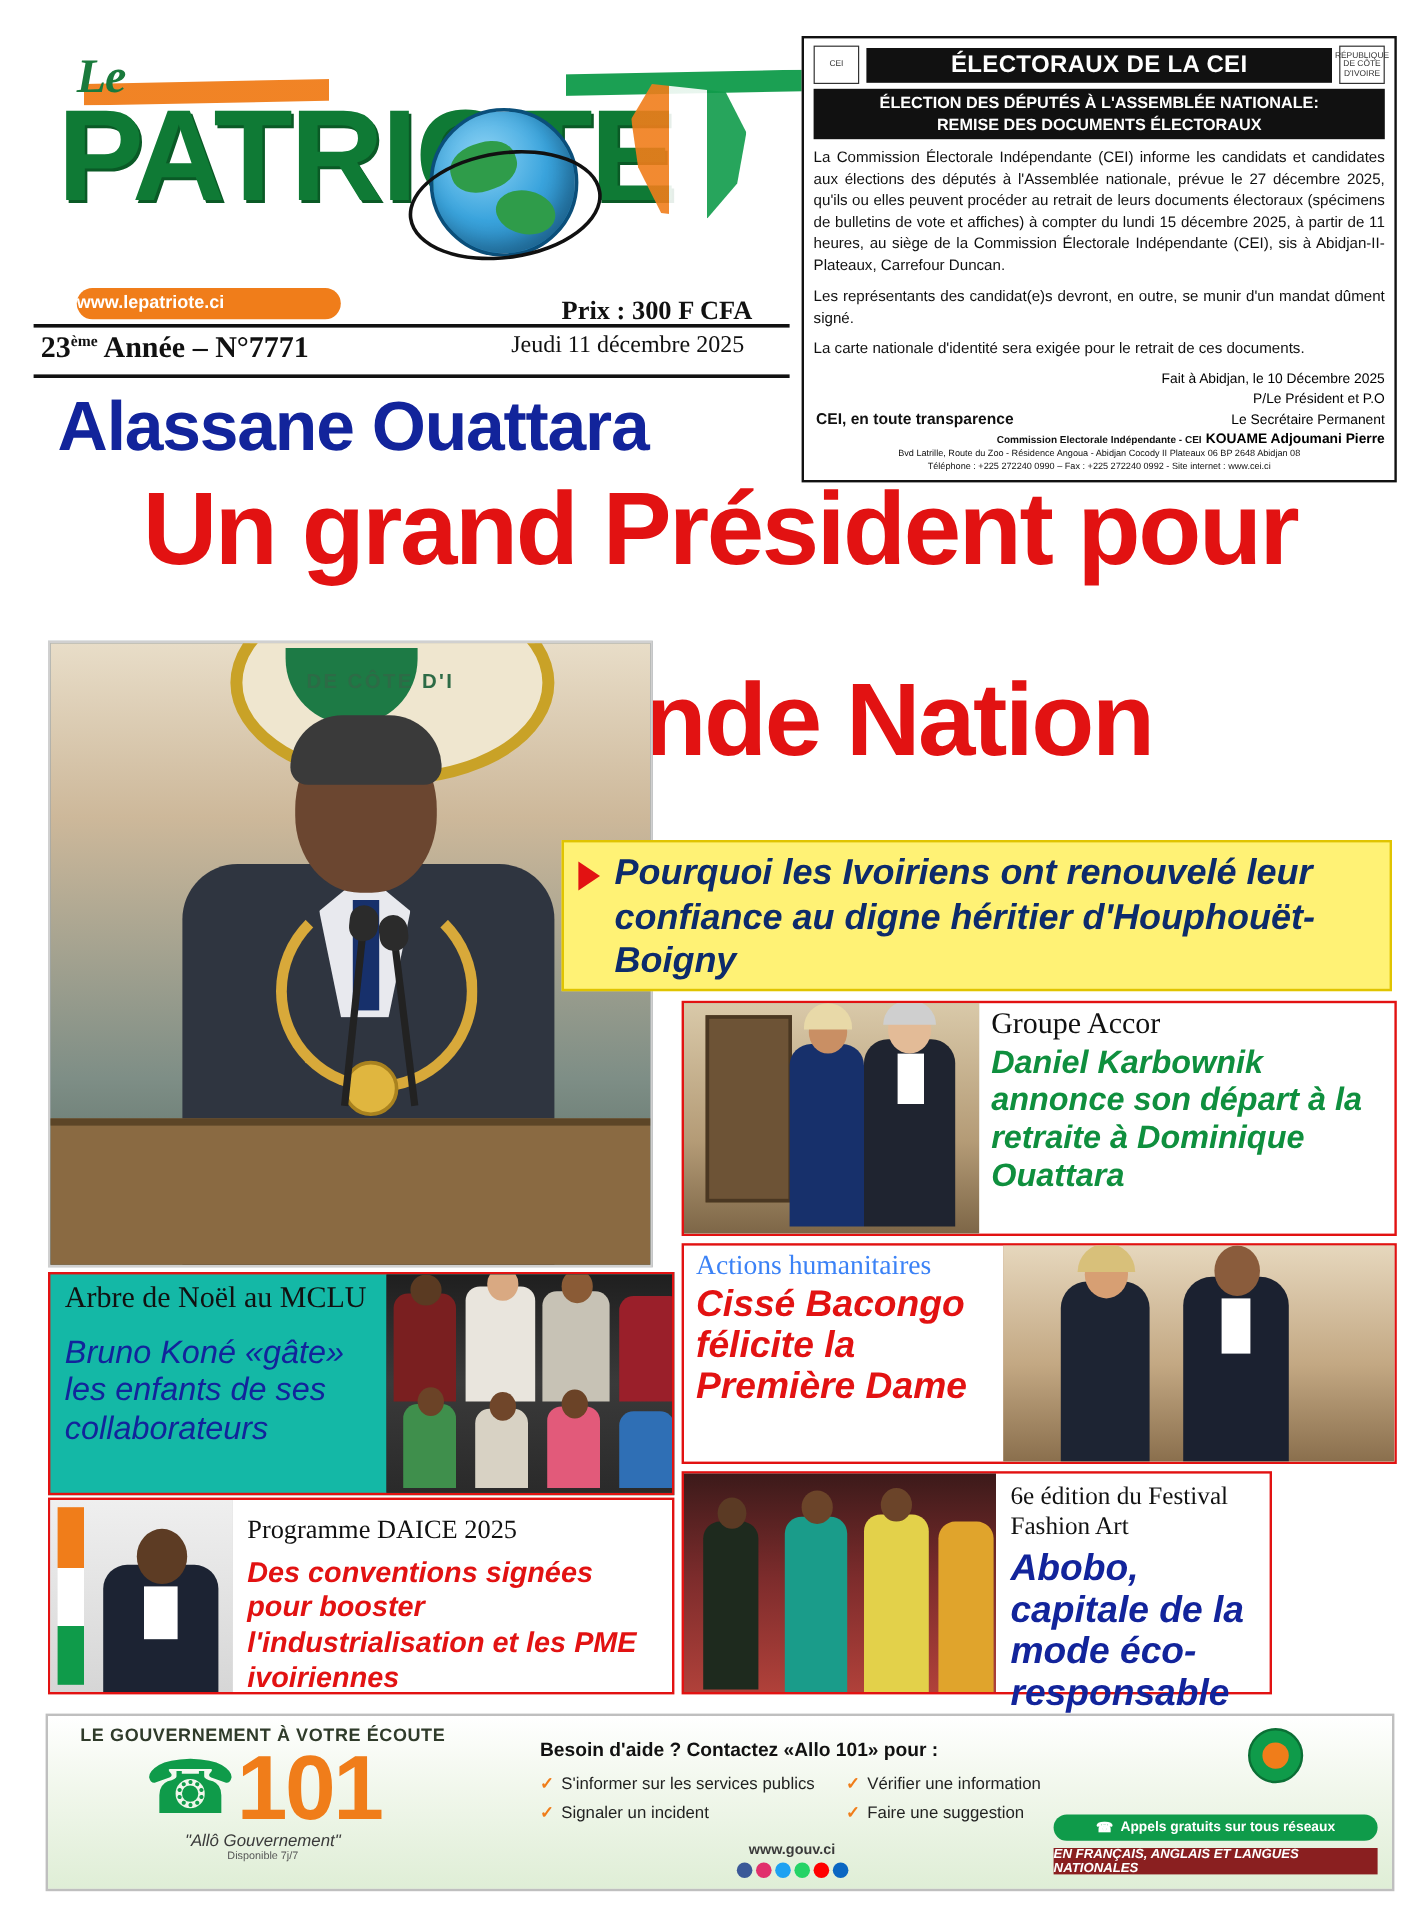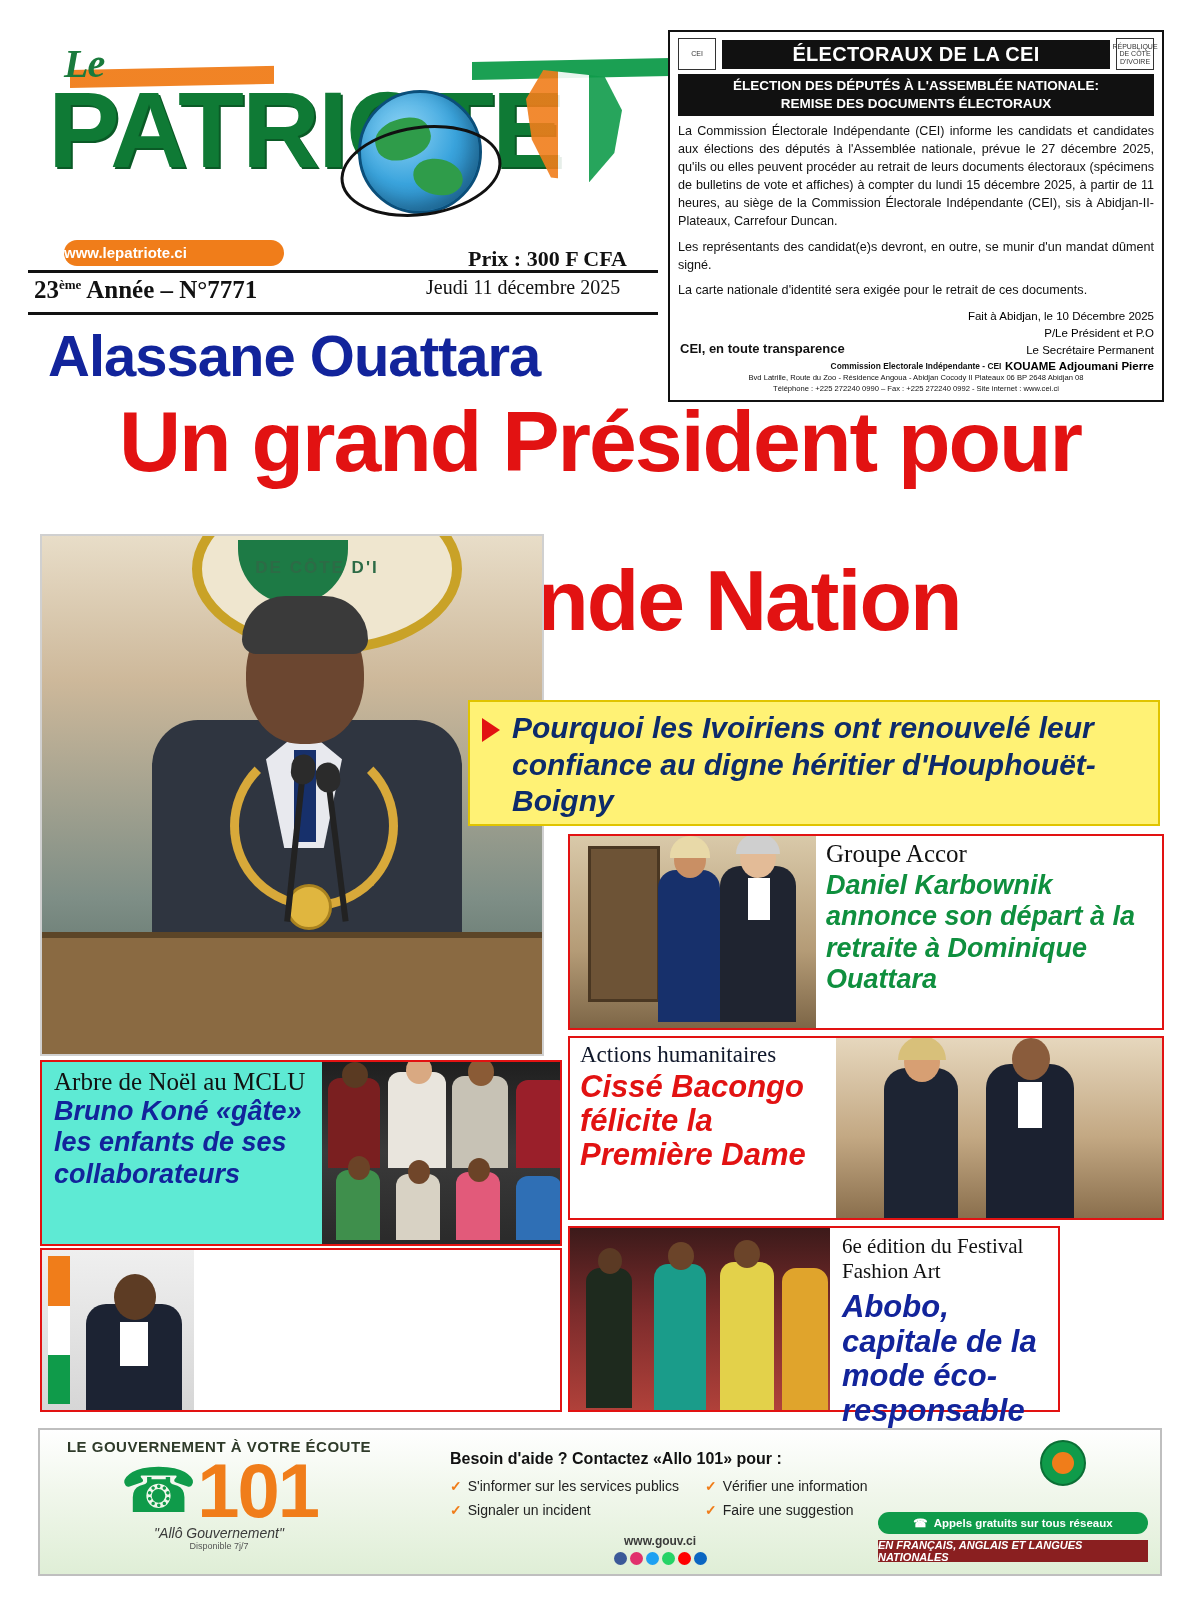--- a/index.html
+++ b/index.html
@@ -218,7 +218,7 @@
     border:2px solid #e21212;box-sizing:border-box;display:flex;background:#fff;
   }
   .human-text{width:250px;padding:4px 6px 4px 10px;}
-  .human-kicker{font-size:23px;color:#0f172a;font-family:"Liberation Serif", serif;}
+  .human-kicker{font-size:23px;color:#3b82f6;font-family:"Liberation Serif", serif;}
   .human-title{font-size:31px;line-height:1.1;font-weight:bold;color:#e21212;font-style:italic;margin-top:2px;}
   .human-photo{flex:1;position:relative;background:#caa98a;overflow:hidden;}
   .hp-bg{position:absolute;inset:0;background:linear-gradient(180deg,#e6d7bd 0%,#c3a883 55%,#8a6f4d 100%);}

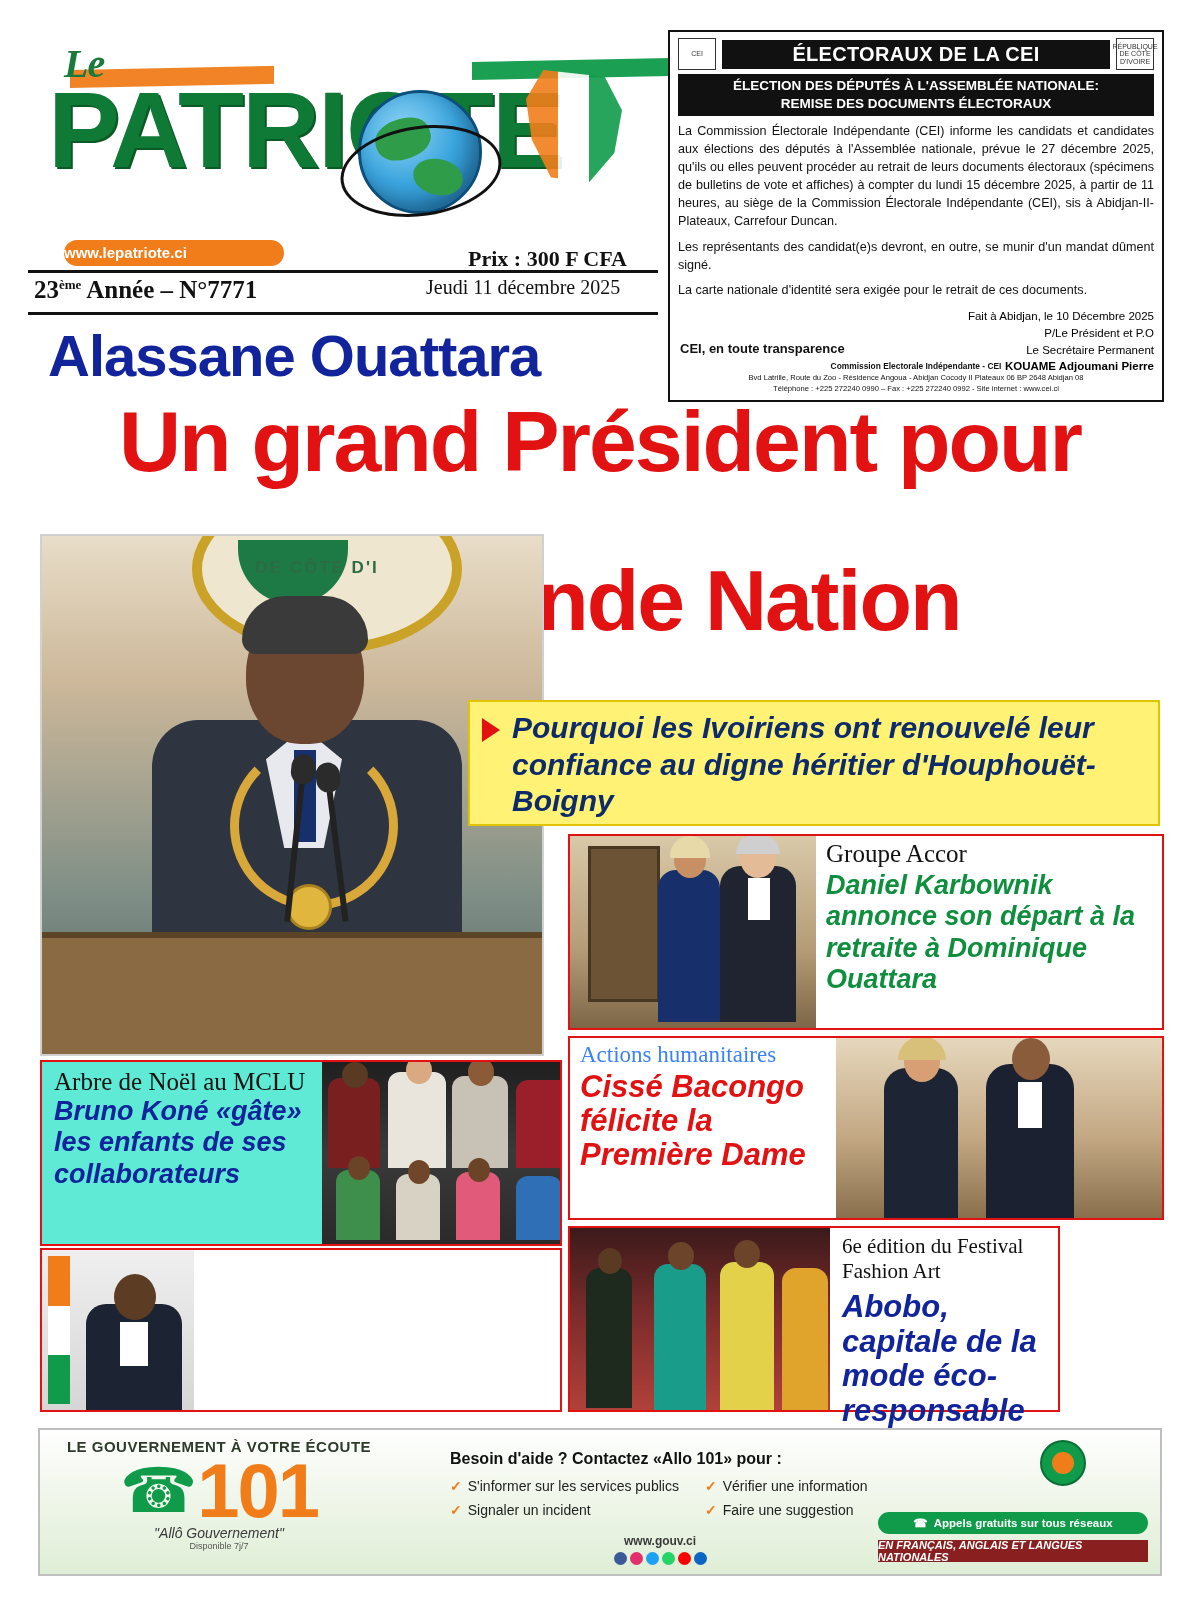--- a/index.html
+++ b/index.html
@@ -250,7 +250,7 @@
   
   .mclu{
     position:absolute;left:40px;top:1060px;width:522px;height:186px;
-    border:2px solid #e21212;box-sizing:border-box;display:flex;background:#5eead4;
+    border:2px solid #e21212;box-sizing:border-box;display:flex;background:#14b8a6;
   }
   .mclu-text{width:262px;padding:6px 6px 4px 12px;}
   .mclu-kicker{font-size:25px;color:#111;font-family:"Liberation Serif", serif;}

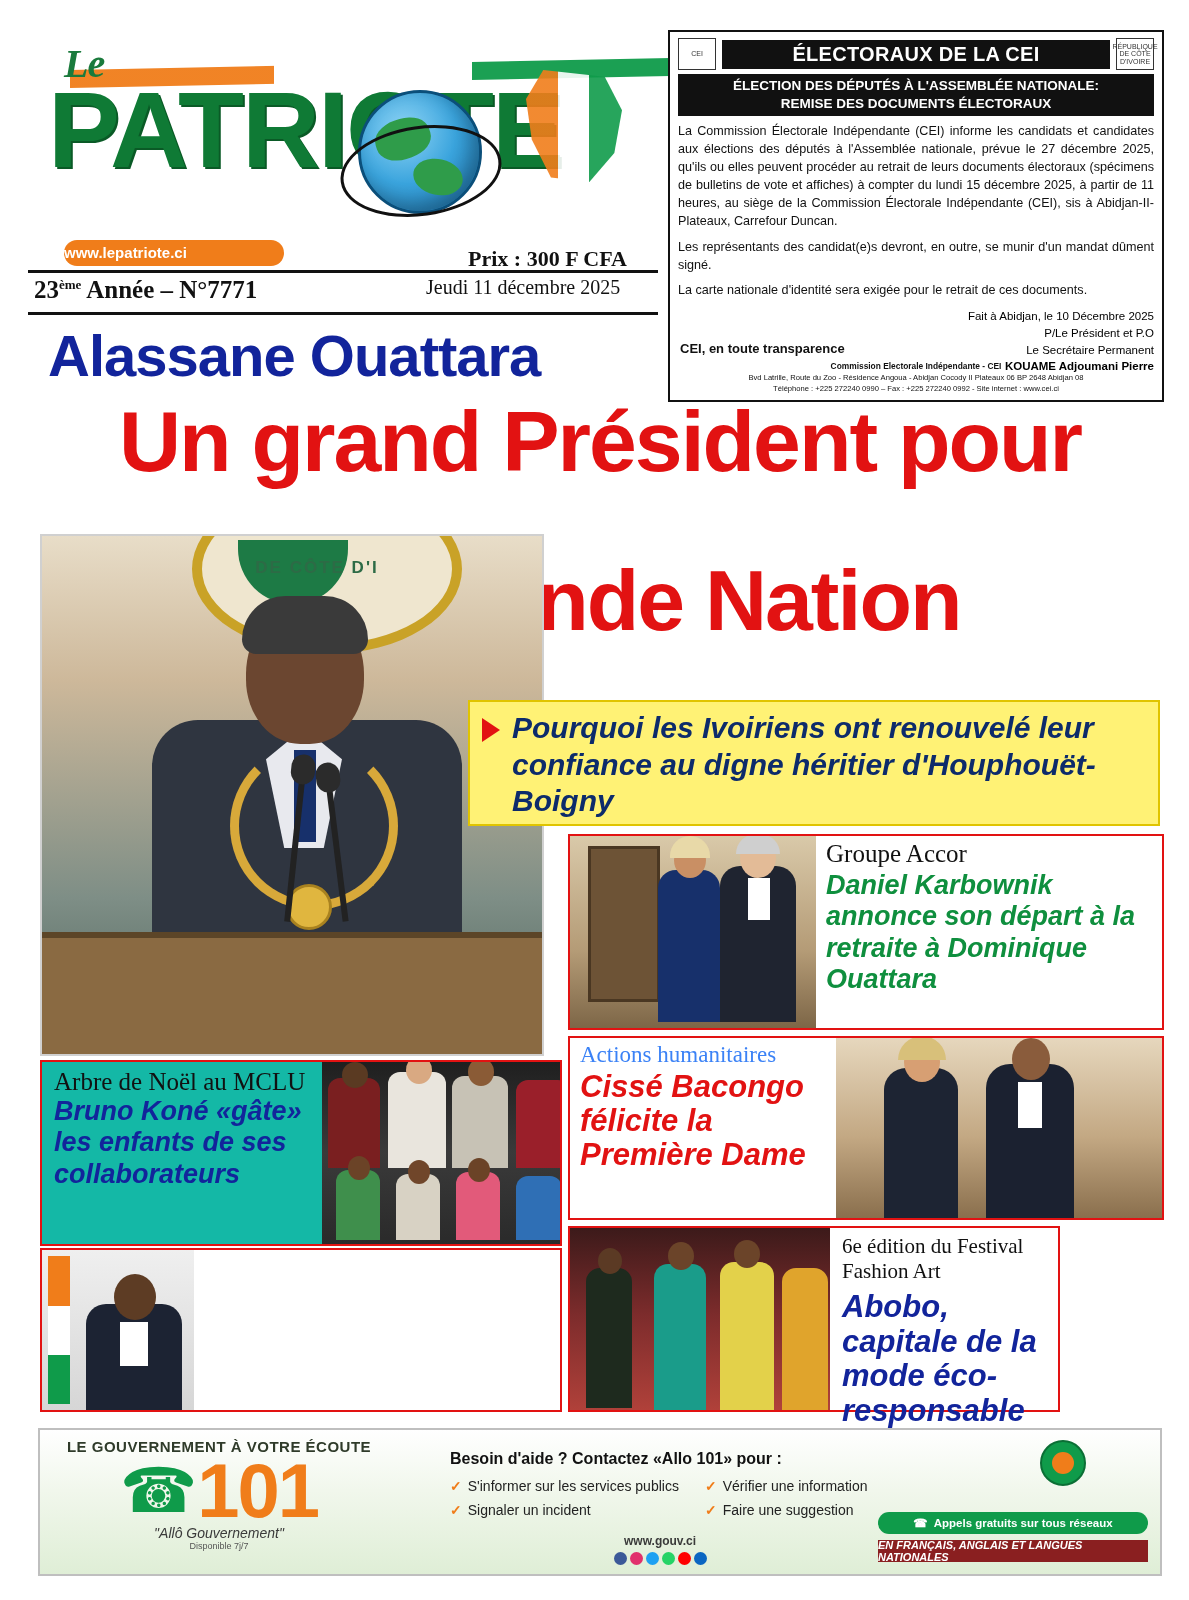--- a/index.html
+++ b/index.html
@@ -254,7 +254,7 @@
   }
   .mclu-text{width:262px;padding:6px 6px 4px 12px;}
   .mclu-kicker{font-size:25px;color:#111;font-family:"Liberation Serif", serif;}
-  .mclu-title{font-size:27px;line-height:1.16;font-weight:bold;color:#12249b;font-style:italic;margin-top:0;}
+  .mclu-title{font-size:27px;line-height:1.16;font-weight:normal;color:#12249b;font-style:italic;margin-top:16px;}
   .mclu-photo{flex:1;position:relative;background:#2c2c2c;overflow:hidden;}
   .mc-bg{position:absolute;inset:0;background:linear-gradient(180deg,#1f1f1f 0%,#3a3a3a 50%,#2a2a2a 100%);}
   .mc-a{position:absolute;left:6px;top:16px;width:52px;height:90px;background:#7a1f20;border-radius:12px 12px 0 0;}

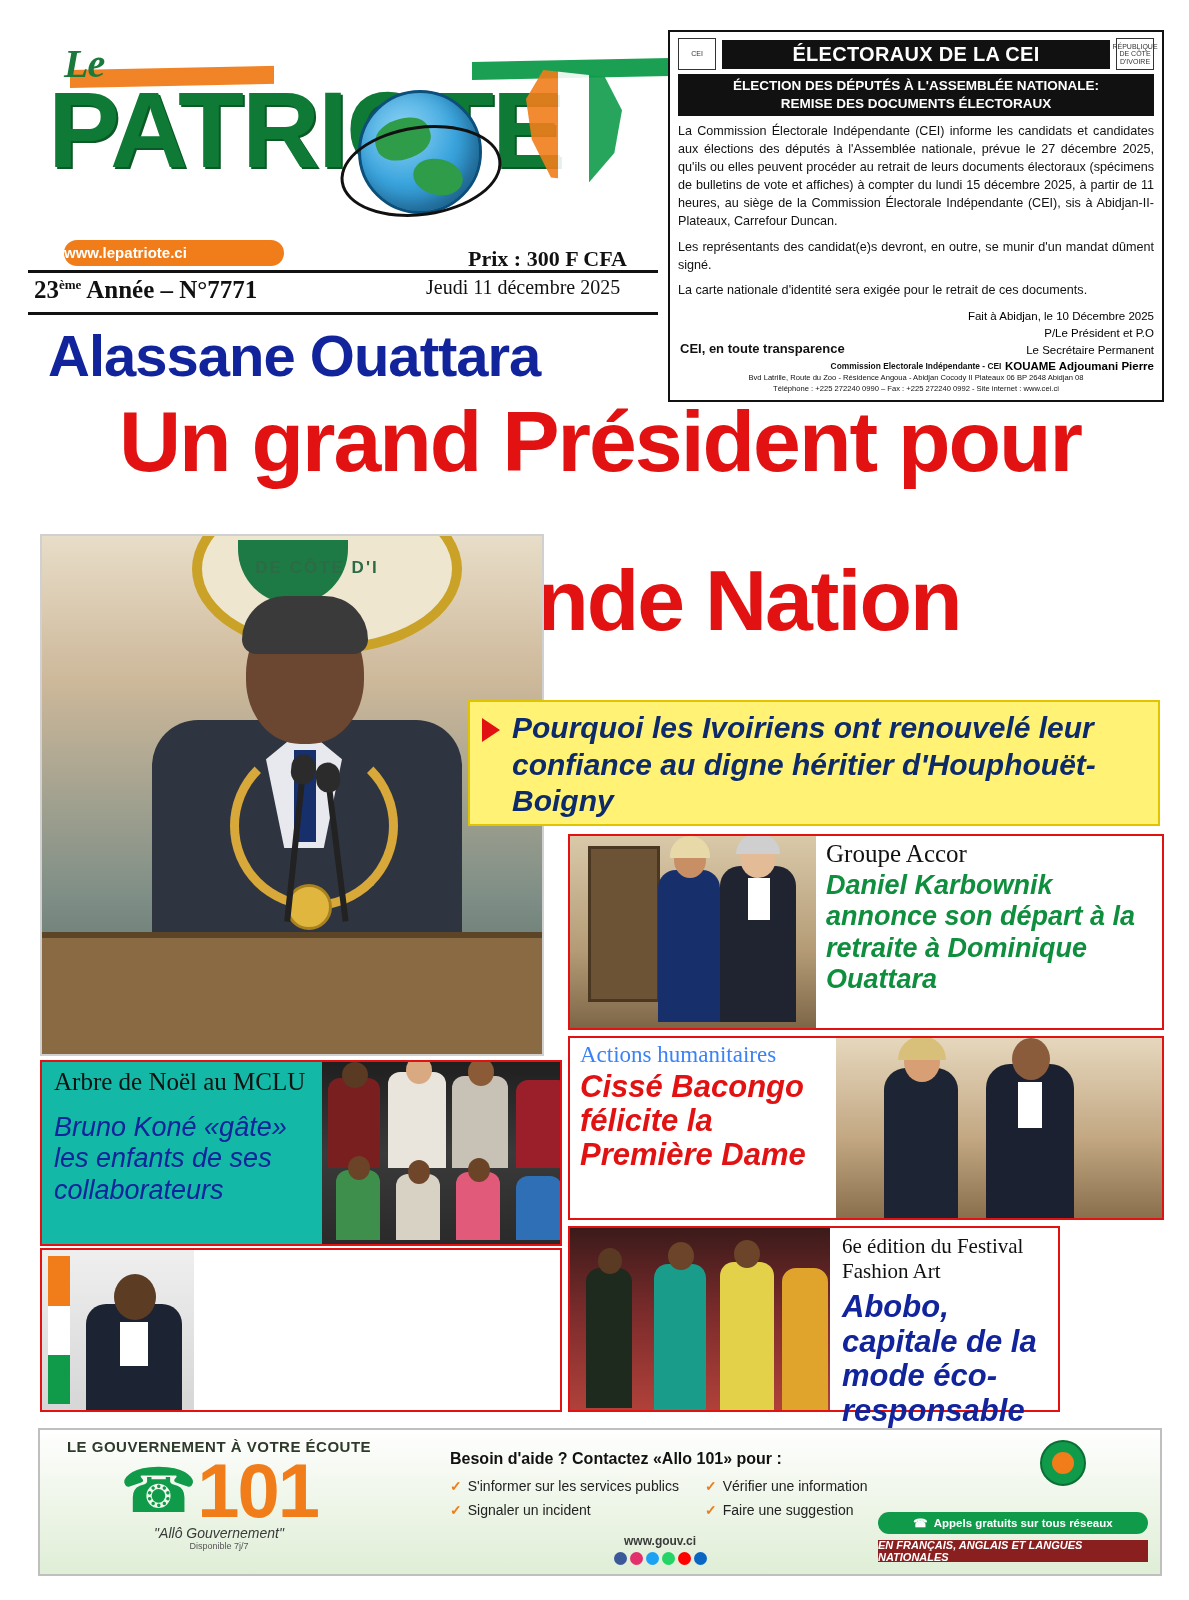--- a/index.html
+++ b/index.html
@@ -491,6 +491,10 @@
       <div class="dp-m"></div>
       <div class="dp-shirt"></div>
       <div class="dp-mh"></div>
+    </div>
+    <div class="daice-text">
+      <div class="daice-kicker">Programme DAICE 2025</div>
+      <div class="daice-title">Des conventions signées pour booster l'industrialisation et les PME ivoiriennes</div>
     </div>
   </div>
 

